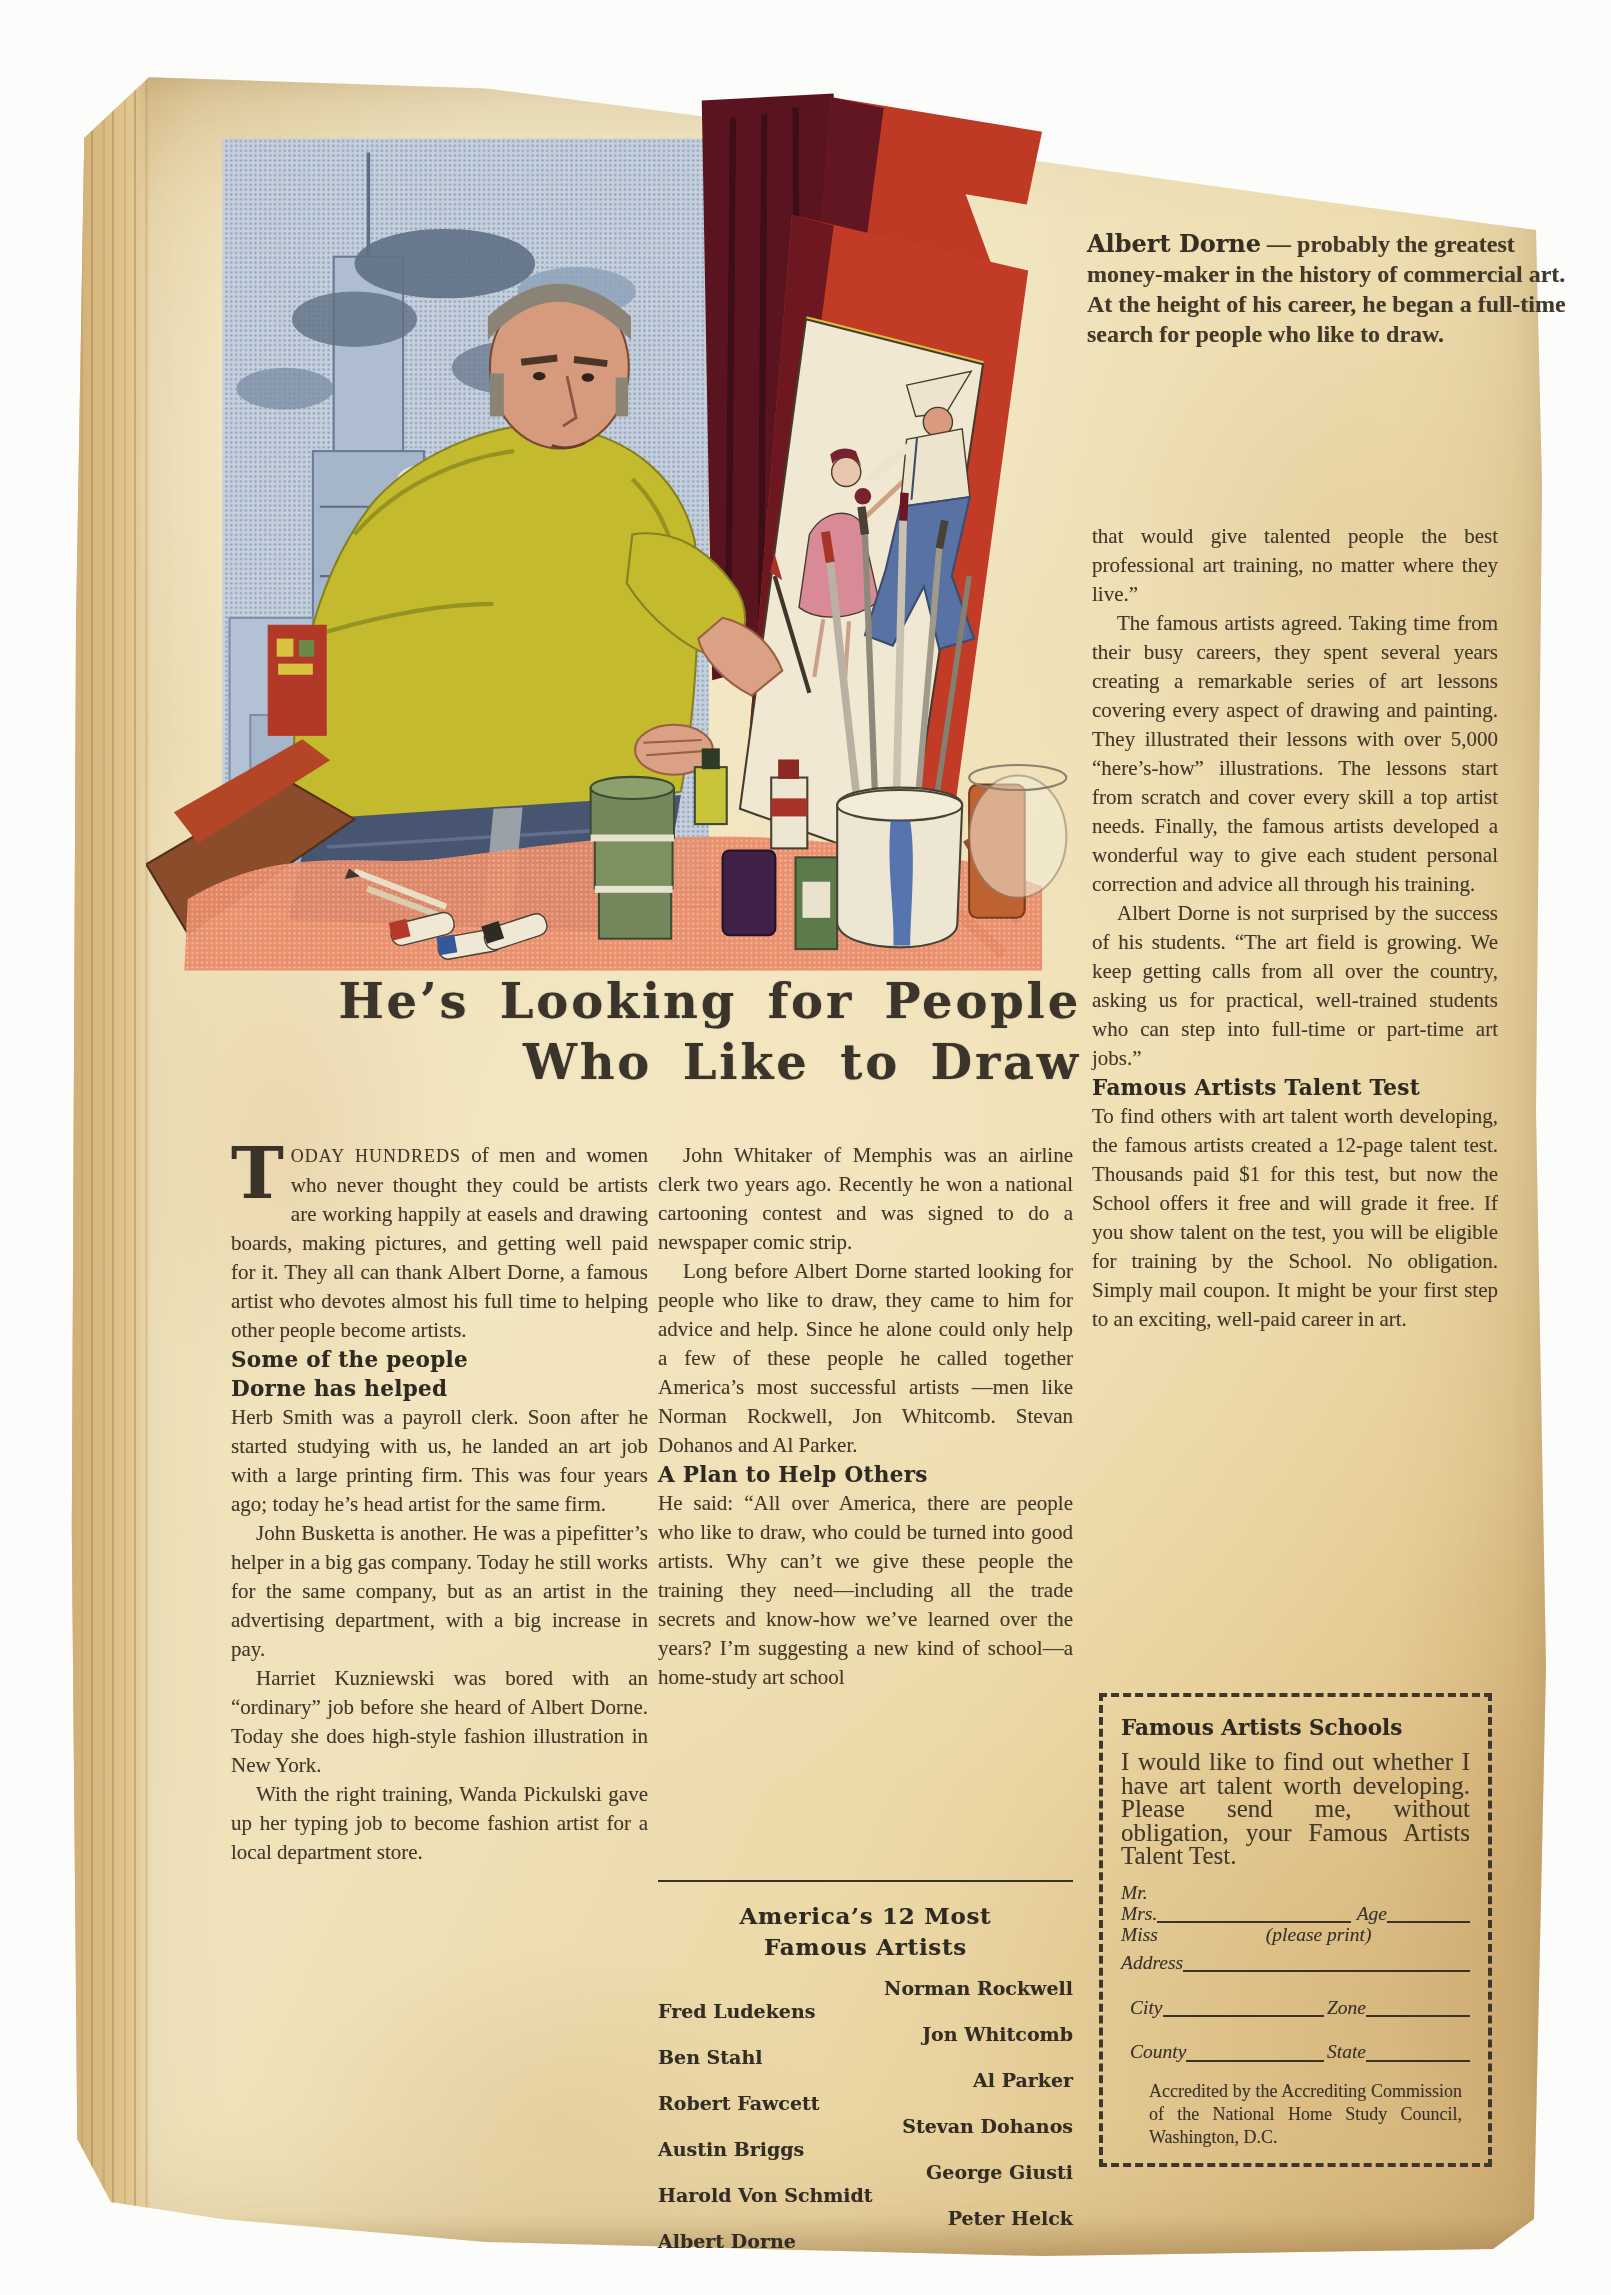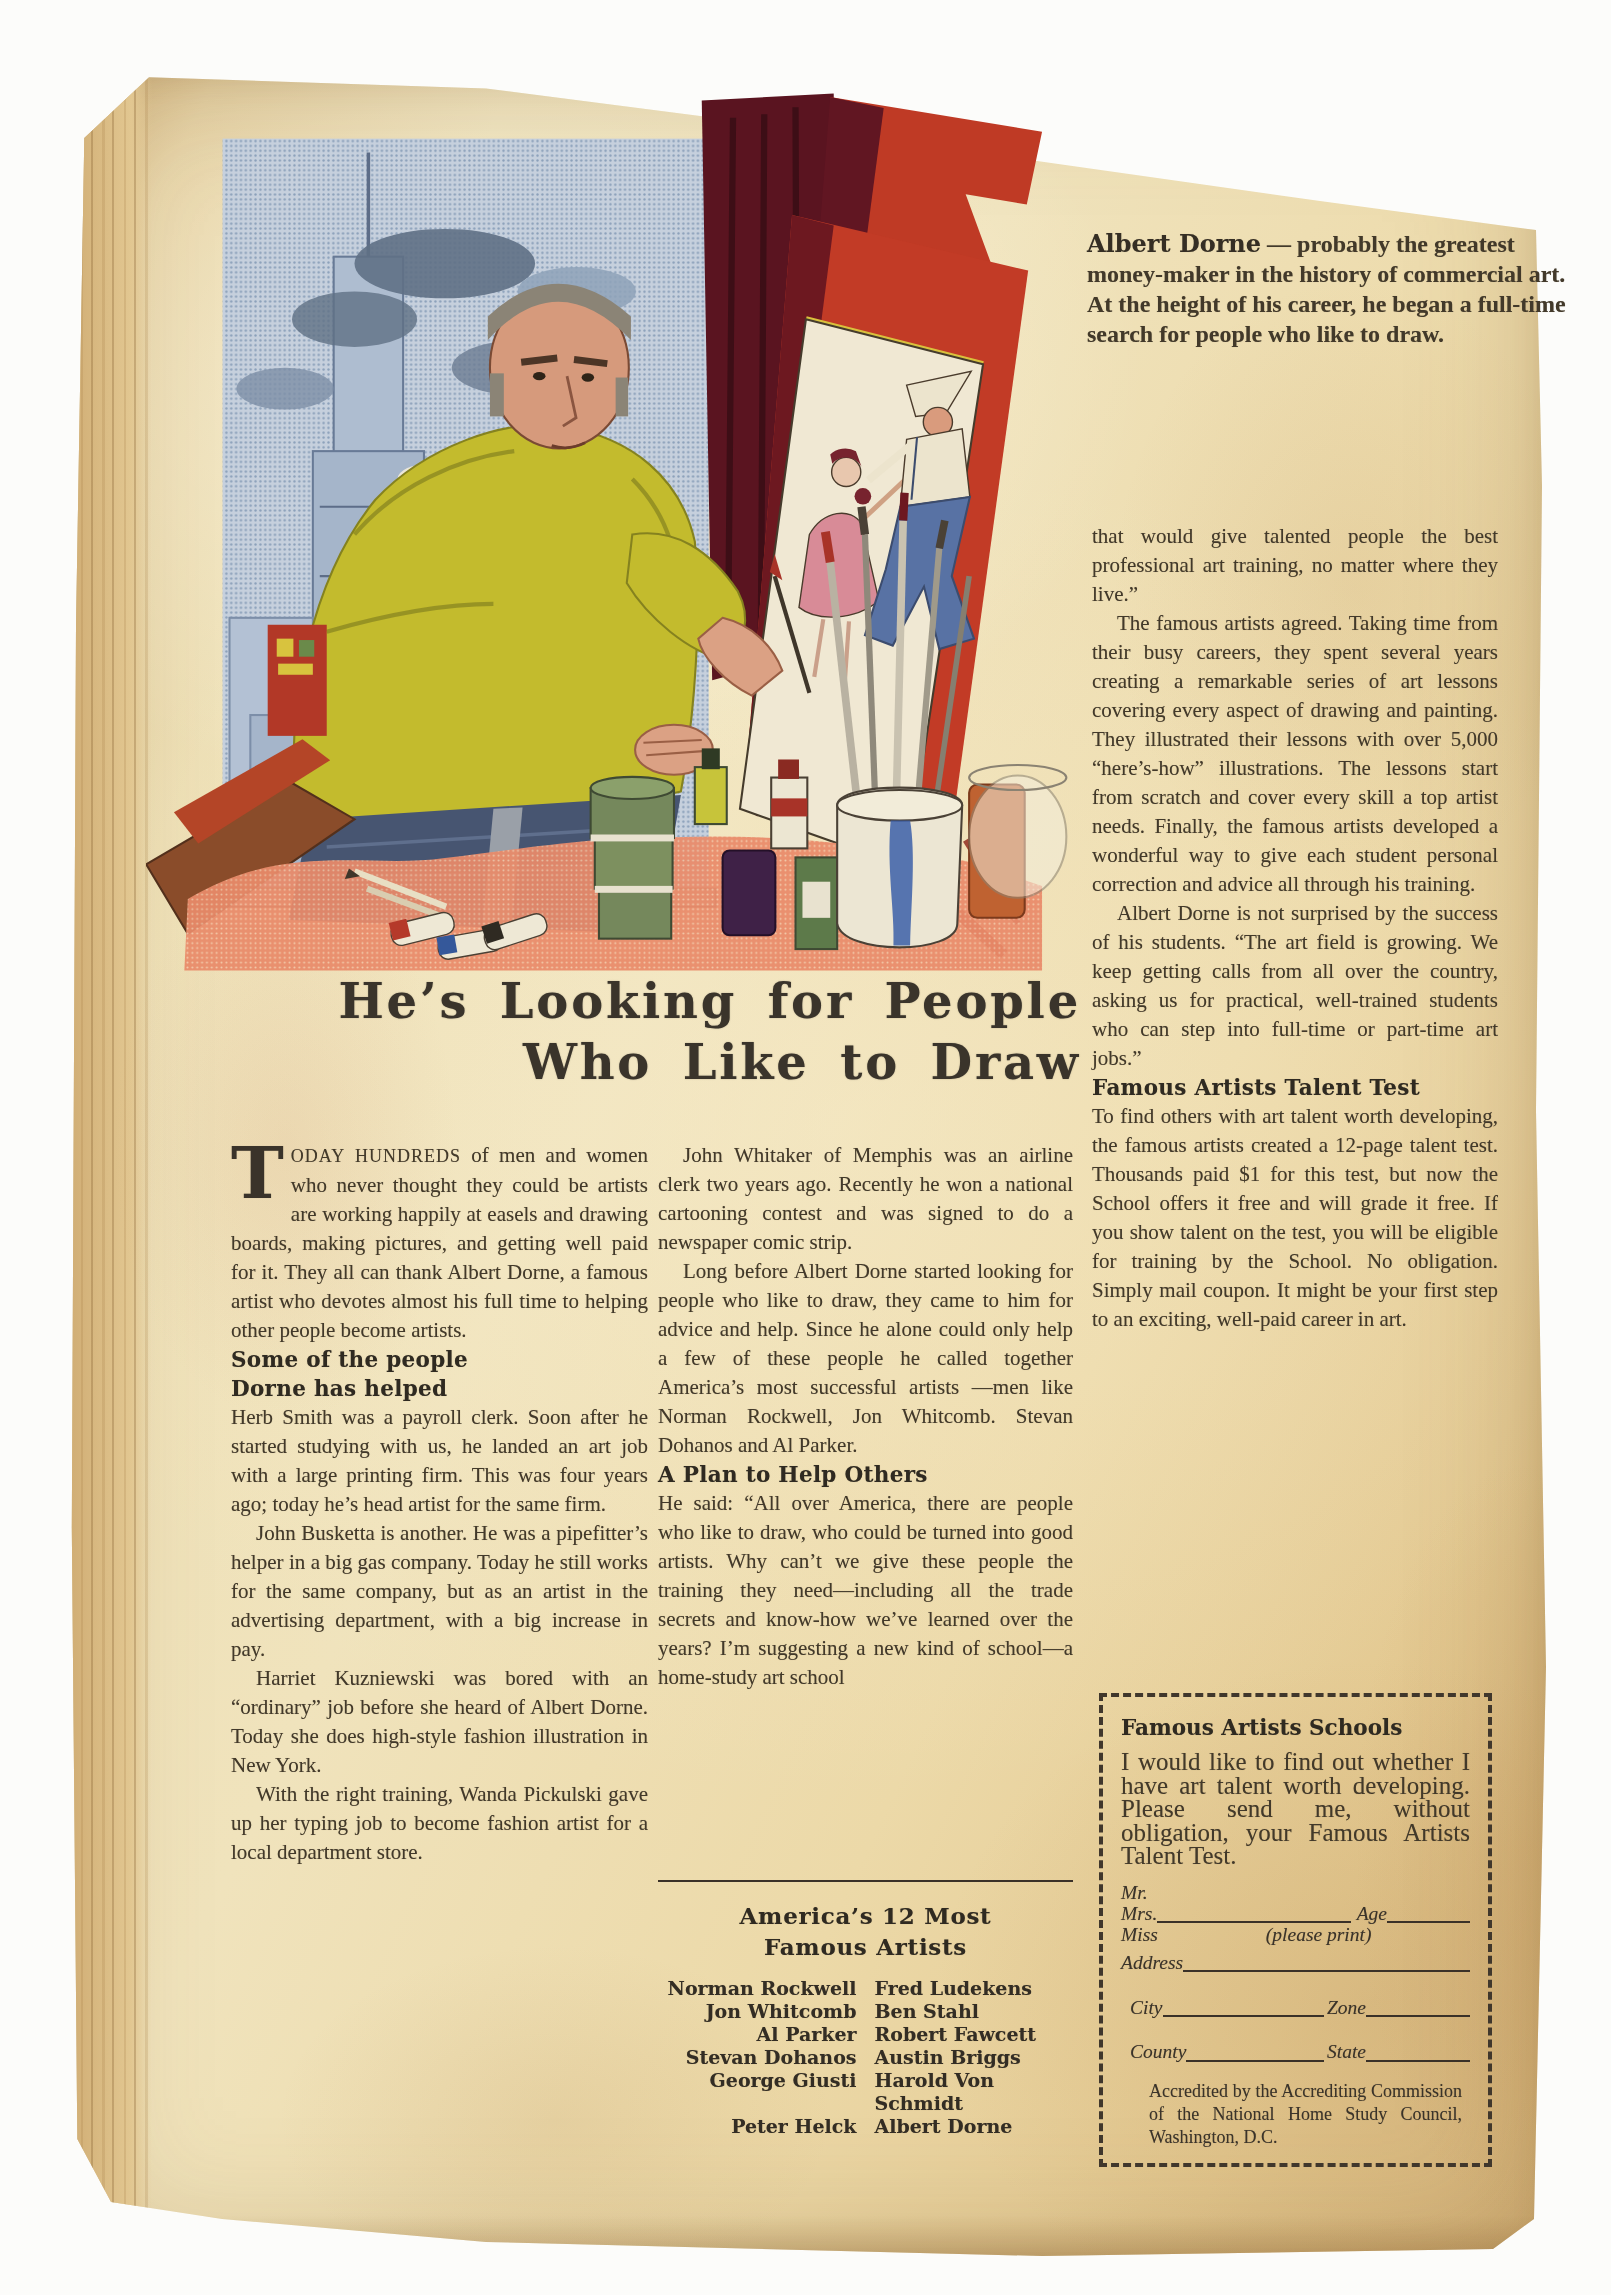--- a/index.html
+++ b/index.html
@@ -53,7 +53,7 @@
   .artists-rule{border:none;border-top:2.8px solid #3a3128;margin:0 0 18px 0;width:100%;}
   .artists-title{font-family:"DejaVu Serif",serif;font-weight:bold;font-size:23px;line-height:31px;
     text-align:center;color:#2f2a21;letter-spacing:0.7px;}
-  .names{display:grid;grid-template-columns:1fr 1fr;column-gap:18px;margin-top:15.3px;
+  .names{display:grid;grid-template-columns:1fr;column-gap:18px;margin-top:15.3px;
     font-family:"DejaVu Serif",serif;font-weight:bold;font-size:19px;line-height:23px;color:#332d24;}
   .names .l{text-align:right;}
   .names .r{text-align:left;}

